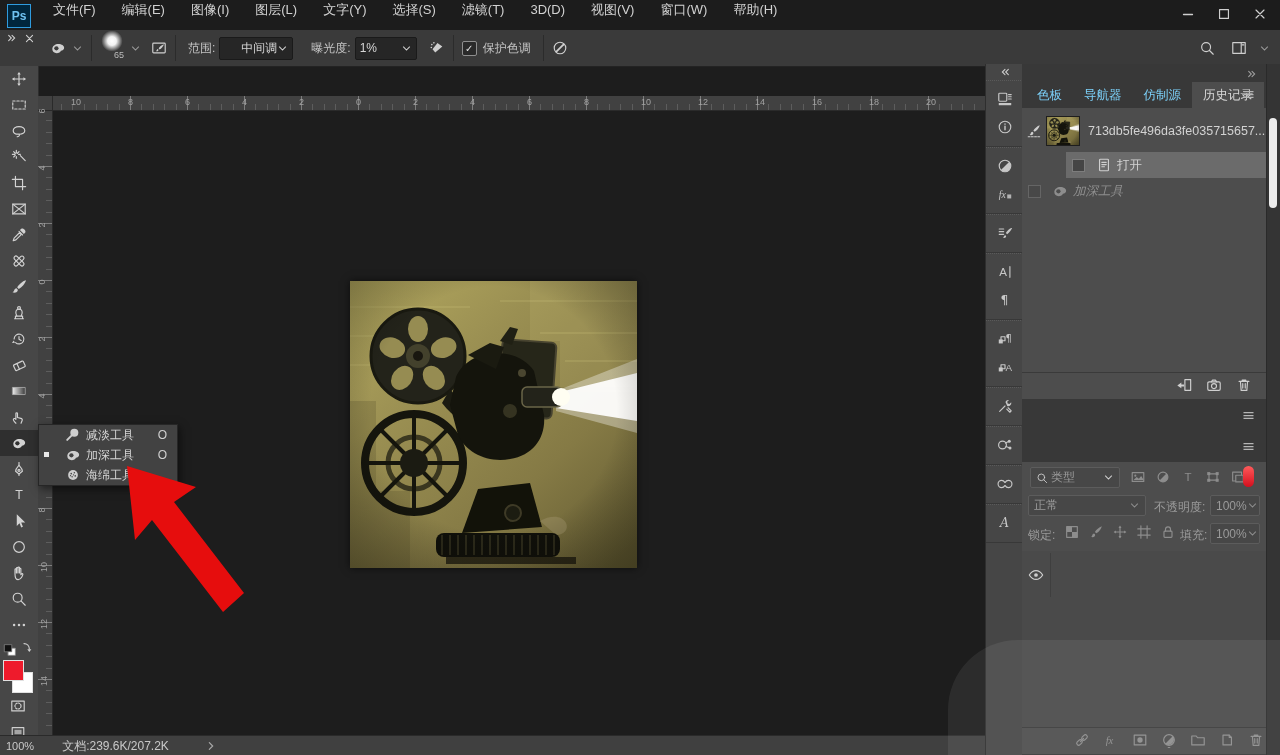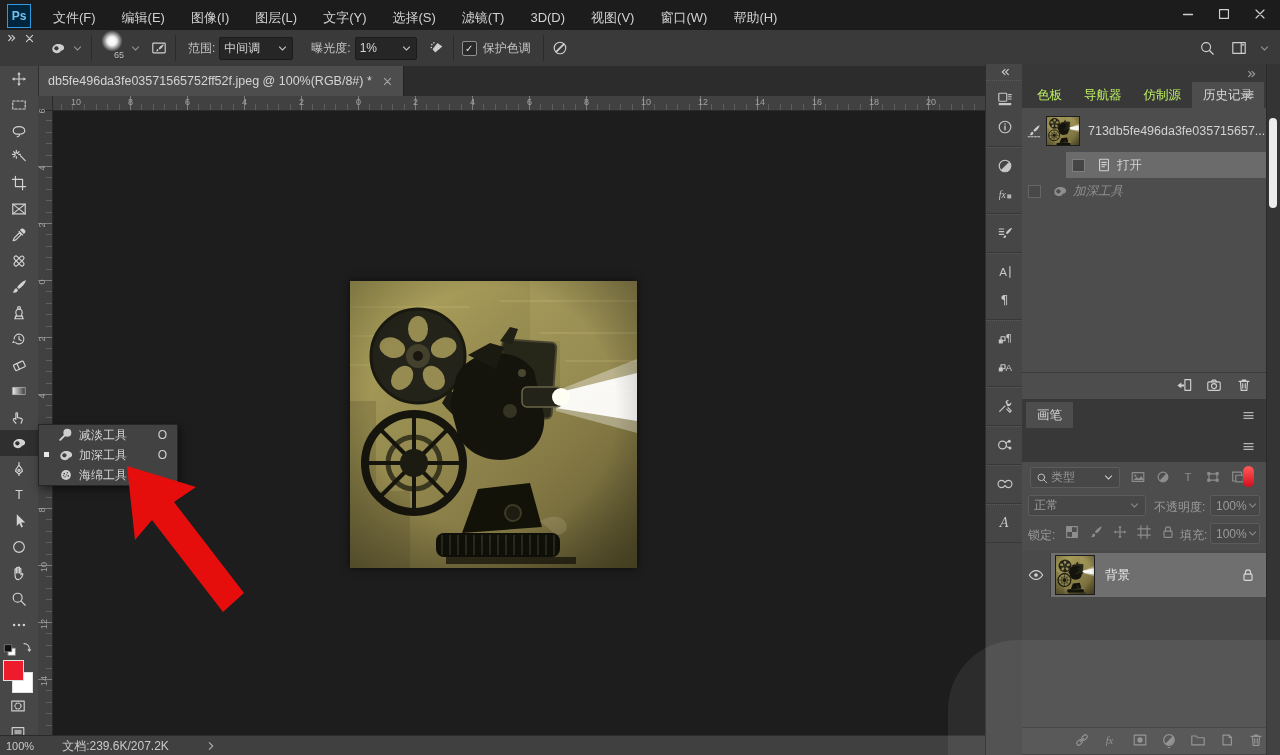--- a/index.html
+++ b/index.html
@@ -14,7 +14,7 @@
   #titlebar{left:0;top:0;width:1280px;height:30px;background:#1c1c1c;border-bottom:1px solid #101010;}
   #ps-logo{left:7px;top:4px;width:22px;height:22px;background:#00263d;border:1px solid #2f9bde;
     color:#6fc1f0;font-size:12px;font-weight:bold;display:flex;align-items:center;justify-content:center;}
-  #menubar{left:40px;top:8px;height:20px;display:flex;align-items:center;}
+  #menubar{left:40px;top:0;height:20px;display:flex;align-items:center;}
   .menu-item{padding:0 13px;line-height:30px;color:#d2d2d2;font-size:13px;cursor:default;}
   #win-controls{right:2px;top:0;height:30px;display:flex;}
   .winbtn{width:36px;height:28px;display:flex;align-items:center;justify-content:center;color:#cfcfcf;}

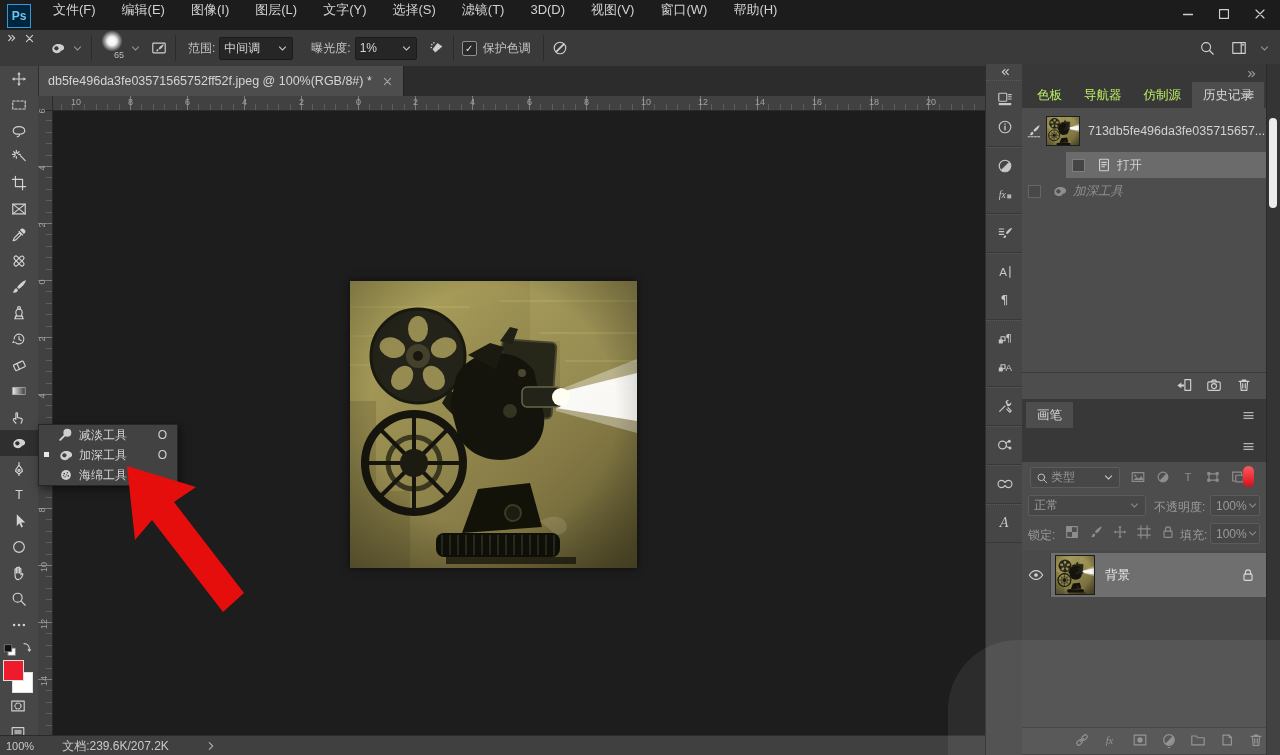--- a/index.html
+++ b/index.html
@@ -228,7 +228,7 @@
       </span>
     <div class="opt-sep"></div>
     <span class="opt-label">范围:</span>
-    <div class="opt-field" style="width:64px;justify-content:space-between">
+    <div class="opt-field" style="width:64px;justify-content:flex-end">
       <span>中间调</span>
       <span class="icn" id="chev-range">
           <svg viewBox="0 0 18 18" width="11" height="11" fill="none" stroke="currentColor" stroke-width="1.8" stroke-linecap="round">

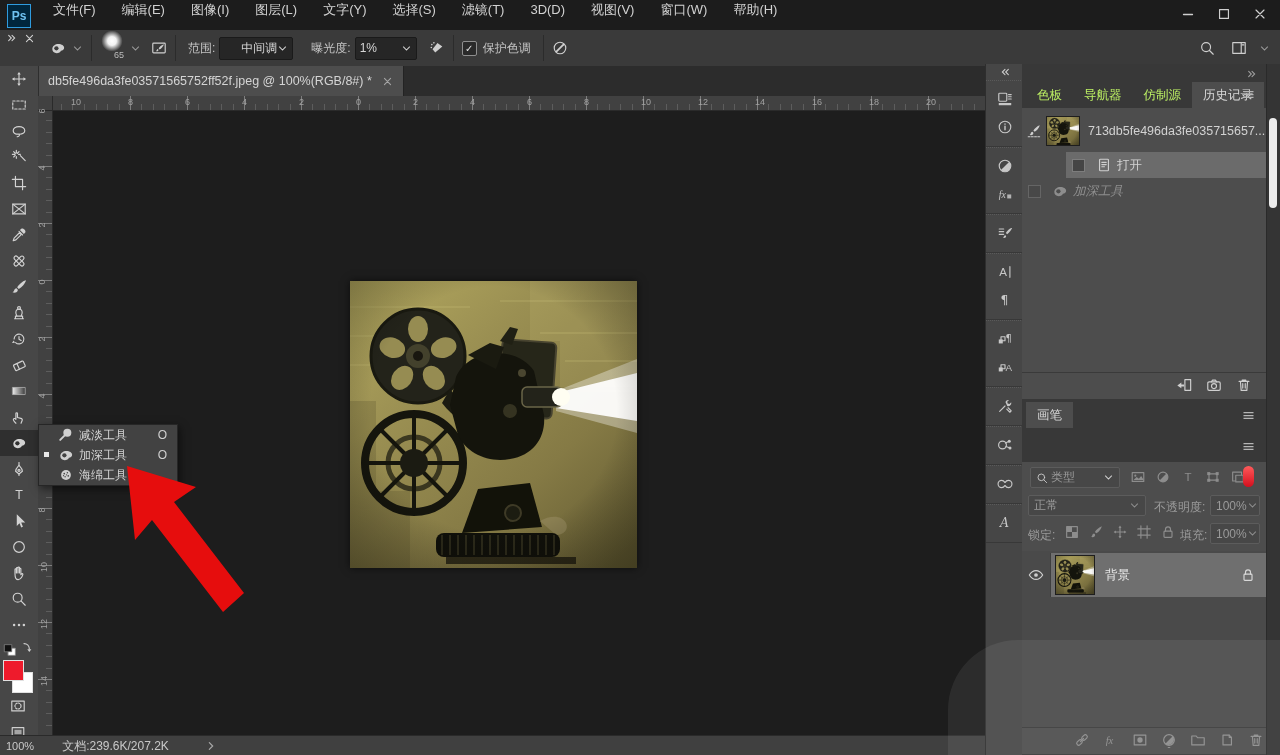--- a/index.html
+++ b/index.html
@@ -298,16 +298,6 @@
       </span>
   </div>
 
-  <div id="tabbar" class="abs">
-    <div id="doc-tab" class="abs">
-      <span>db5fe496da3fe03571565752ff52f.jpeg @ 100%(RGB/8#) *</span>
-      <span class="icn" id="tab-close">
-          <svg viewBox="0 0 18 18" width="11" height="11" fill="none" stroke="currentColor" stroke-width="1.8" stroke-linecap="round">
-            <path d="M4 4l10 10M14 4L4 14"></path>
-          </svg>
-        </span>
-    </div>
-  </div>
 
   <div id="toolbar" class="abs">
       <div class="tool">

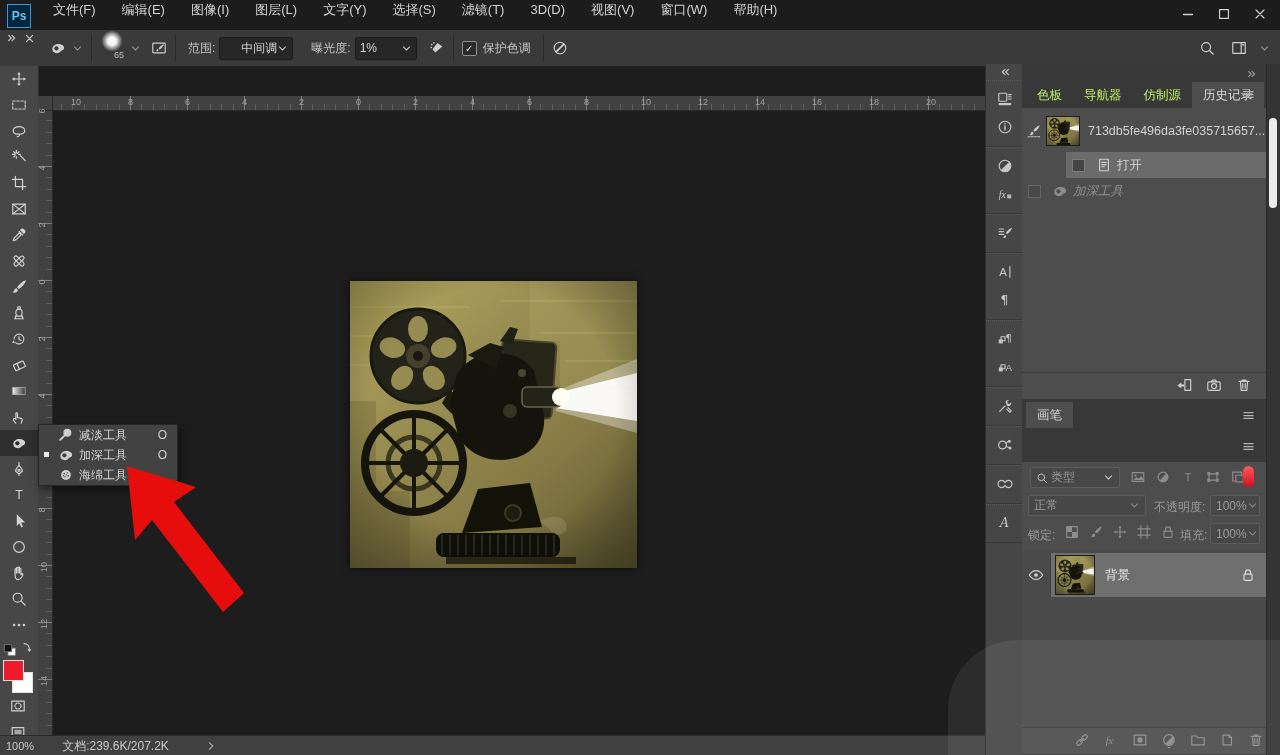--- a/index.html
+++ b/index.html
@@ -72,7 +72,7 @@
   #dock{left:1022px;top:64px;width:244px;height:691px;background:#383838;}
   .dockhdr{position:absolute;color:#9f9f9f;}
   .tabsrow{position:absolute;left:0;width:244px;display:flex;align-items:flex-end;padding-left:4px;box-sizing:border-box;}
-  .ptab{padding:0 11px;height:26px;line-height:26px;font-size:12.5px;color:#bef264;background:transparent;}
+  .ptab{padding:0 11px;height:26px;line-height:26px;font-size:12.5px;color:#7dd3fc;background:transparent;}
   .ptab.active{background:#4d4d4d;color:#d8d8d8;}
   .hamb{position:absolute;right:10px;color:#b5b5b5;}
   .panelbg{position:absolute;left:0;width:244px;background:#4d4d4d;}

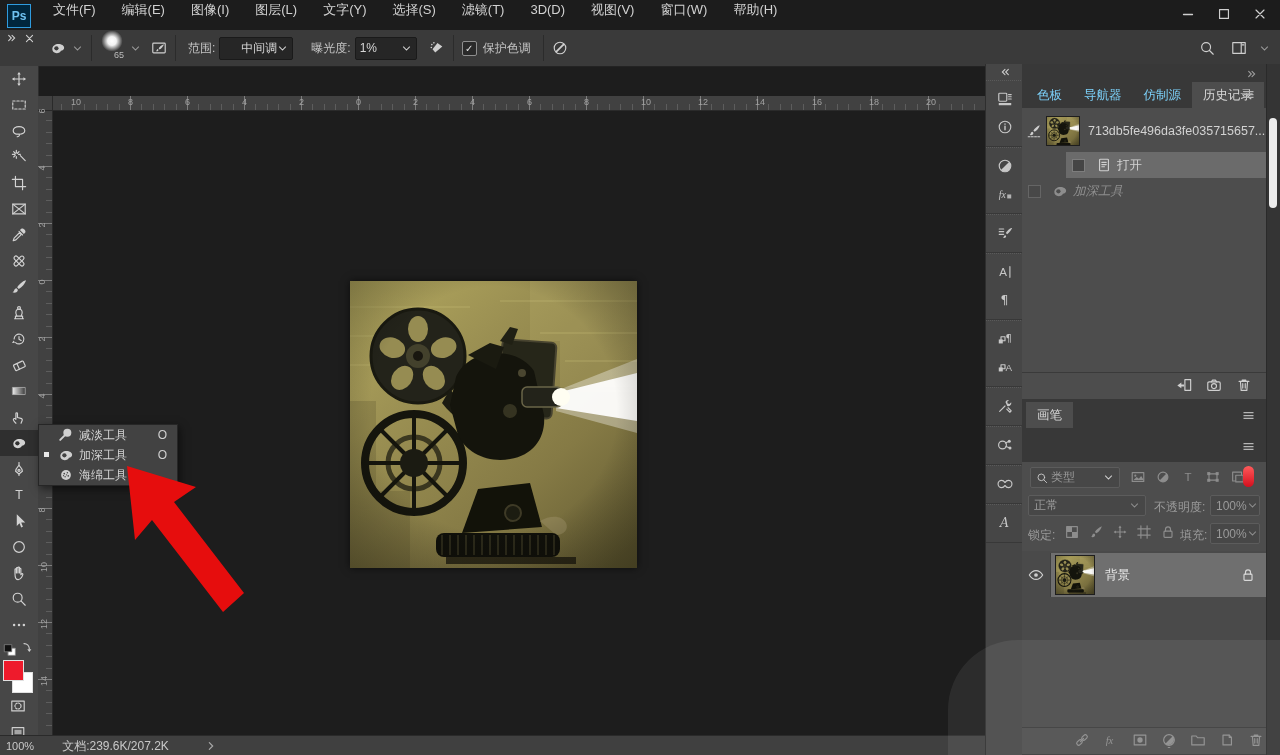--- a/index.html
+++ b/index.html
@@ -723,9 +723,6 @@
         </div>
     </div>
 
-    <div class="tabsrow" style="top:336px;height:30px;align-items:center" id="brush-tabs">
-        <span class="ptab active">画笔</span>
-      </div>
     <span class="hamb icn" style="top:344px" id="brush-menu">
         <svg viewBox="0 0 18 18" width="15" height="15" fill="none" stroke="currentColor" stroke-width="1.5">
           <path d="M3 5.5h12M3 9h12M3 12.5h12"></path>

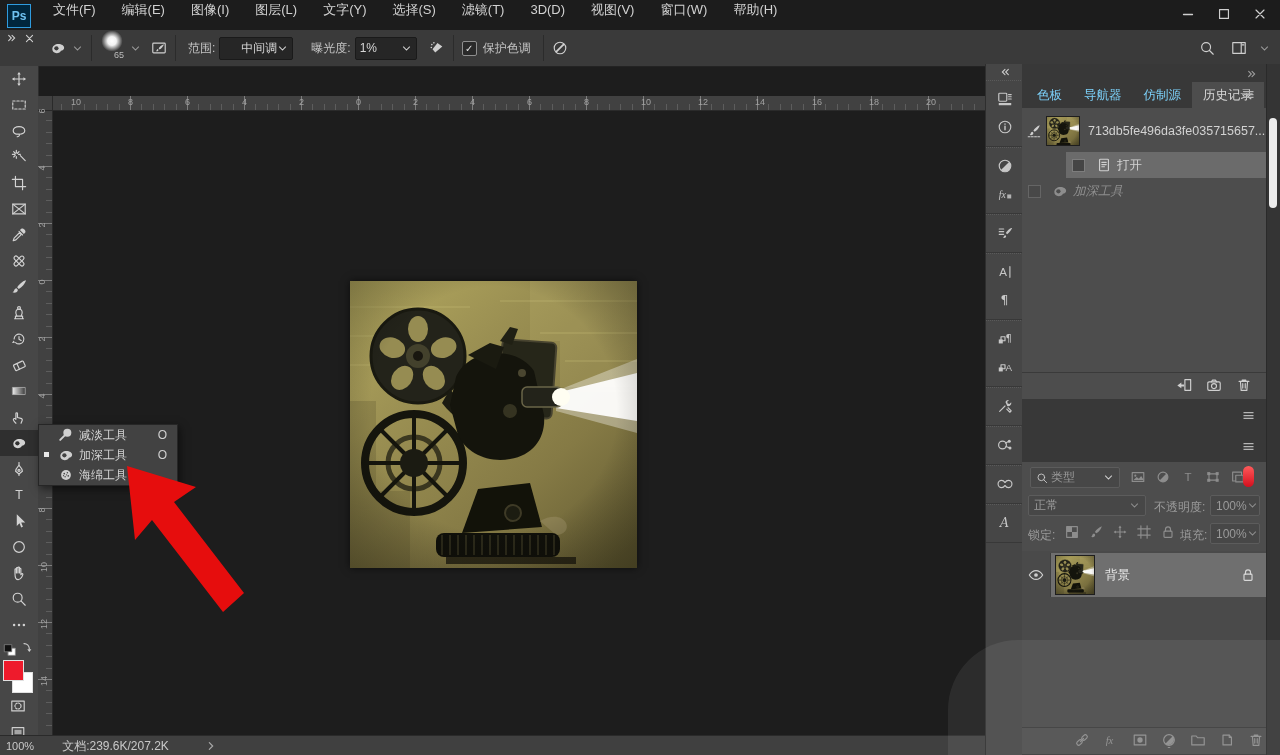--- a/index.html
+++ b/index.html
@@ -61,7 +61,7 @@
   
   #flyout{left:38px;top:424px;width:138px;background:#424242;border:1px solid #262626;
     box-shadow:2px 3px 8px rgba(0,0,0,.5);z-index:30;}
-  .fly-row{height:20px;display:flex;align-items:center;color:#d6d6d6;font-size:12px;position:relative;padding-left:18px;}
+  .fly-row{height:20px;display:flex;align-items:center;color:#d6d6d6;font-size:12px;position:relative;padding-left:25px;}
   .fly-row .icn{width:18px;margin-right:4px;}
   .fly-short{position:absolute;right:10px;color:#cfcfcf;}
   .fly-mark{position:absolute;left:5px;top:7px;width:5px;height:5px;background:#e8e8e8;}

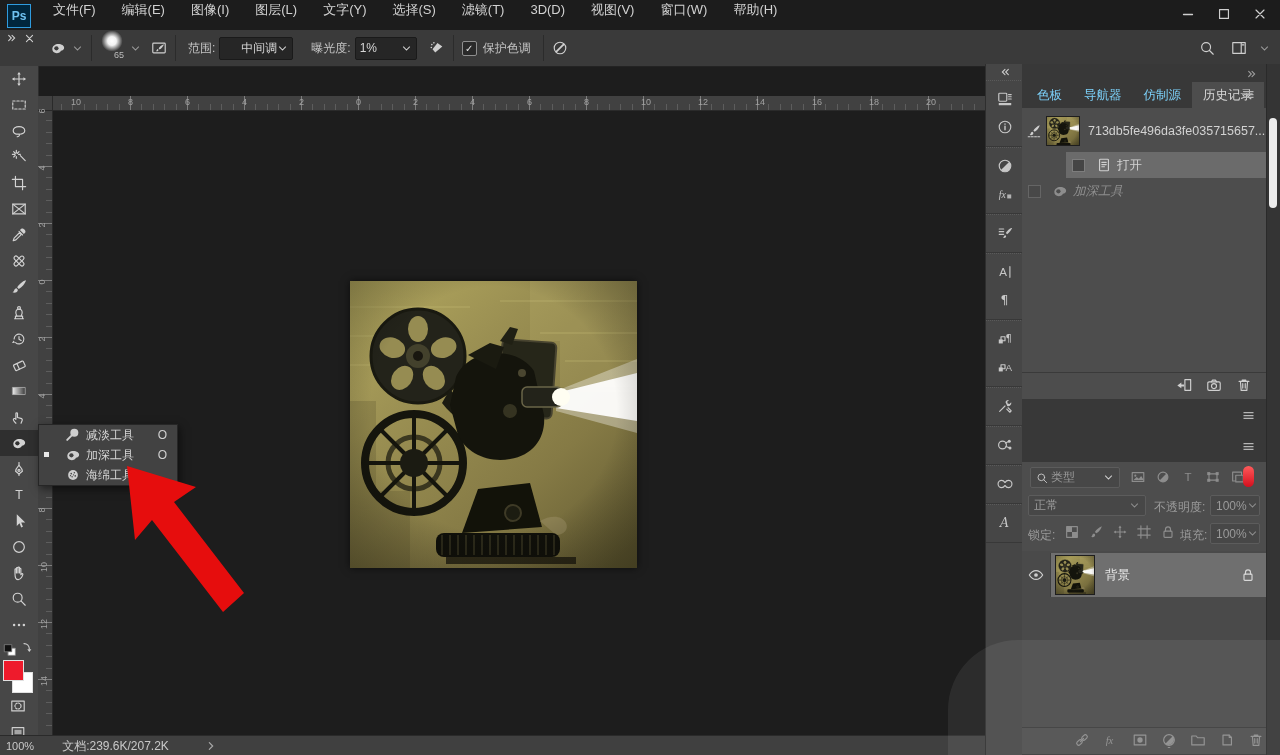--- a/index.html
+++ b/index.html
@@ -863,18 +863,6 @@
               </svg>
             </span>
         </div>
-        <div style="position:absolute;left:29px;top:0;width:215px;height:44px;background:#6f6f6f;display:flex;align-items:center">
-          <svg class="thumb" width="38" height="38" viewBox="0 0 287 287" style="margin-left:4px">
-              <use href="#projector-art"></use>
-            </svg>
-          <span style="margin-left:10px;color:#e8e8e8;font-size:12.5px">背景</span>
-          <span class="icn" id="layer-lock" style="margin-left:auto;margin-right:10px;color:#d8d8d8">
-              <svg viewBox="0 0 18 18" width="16" height="16" fill="none" stroke="currentColor" stroke-width="1.3" stroke-linecap="round" stroke-linejoin="round">
-                <rect x="4.5" y="8" width="9" height="7" rx="1"></rect>
-                <path d="M6.2 8V6a2.8 2.8 0 0 1 5.6 0v2"></path>
-              </svg>
-            </span>
-        </div>
       </div>
     </div>
 

